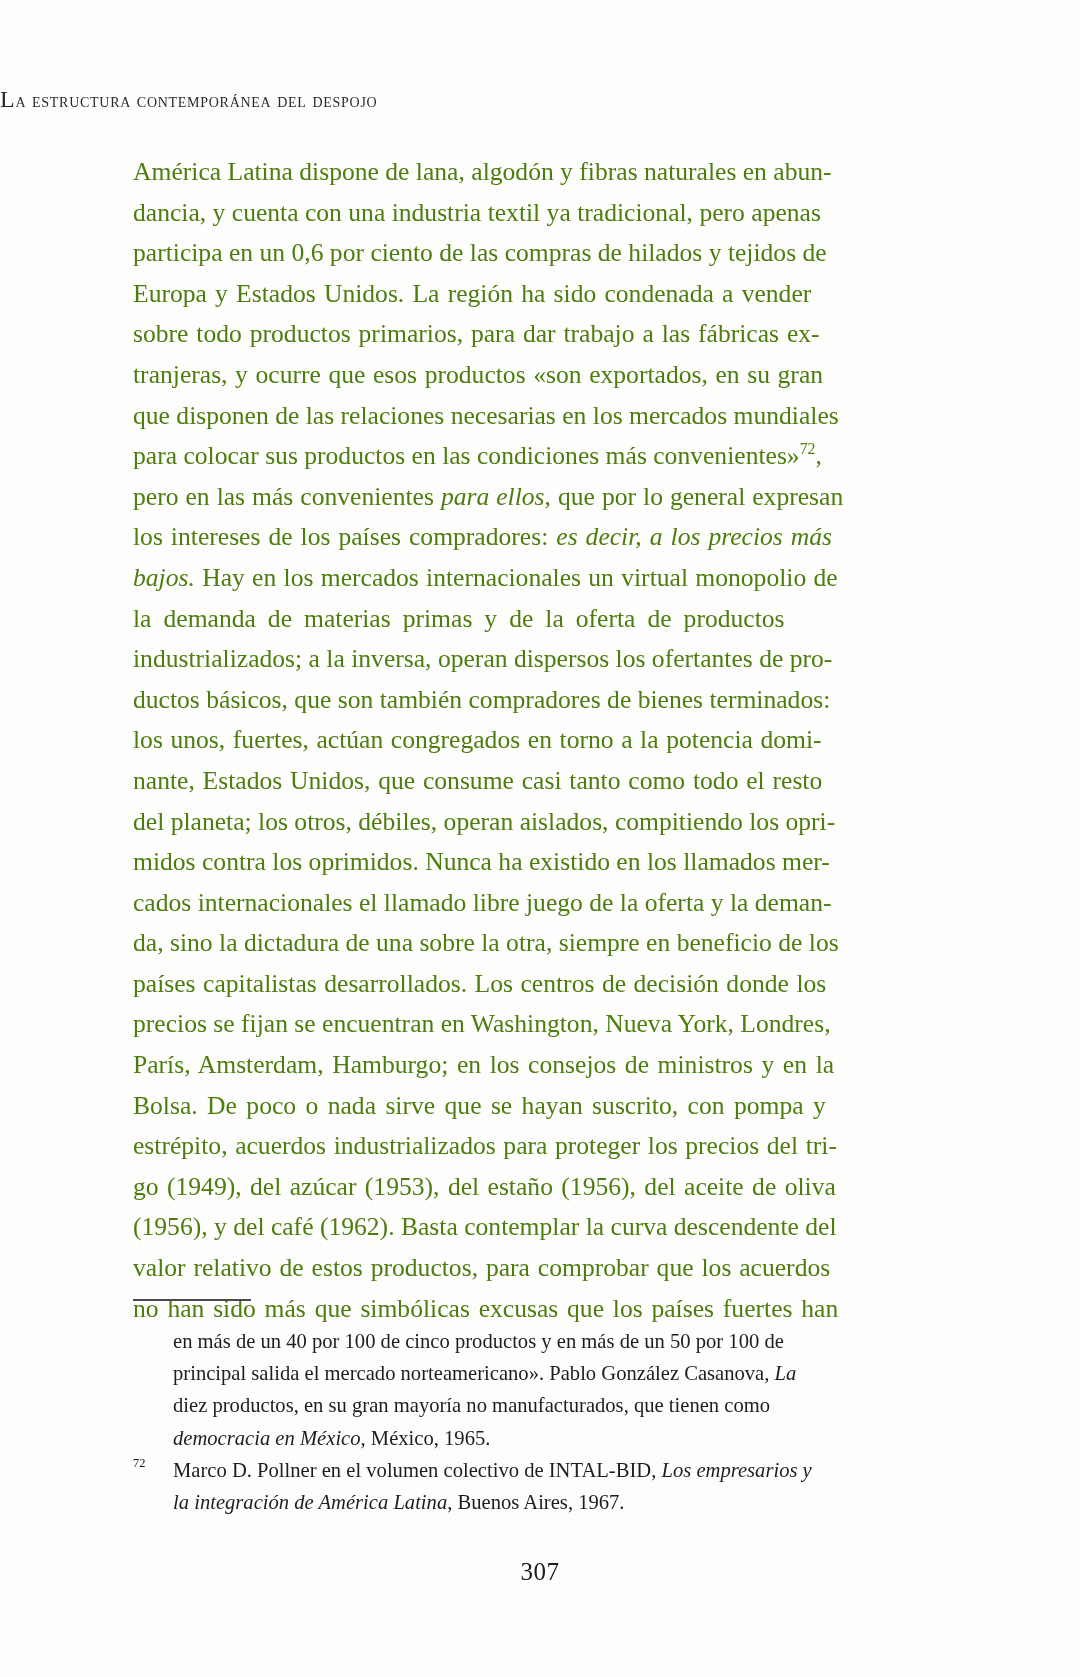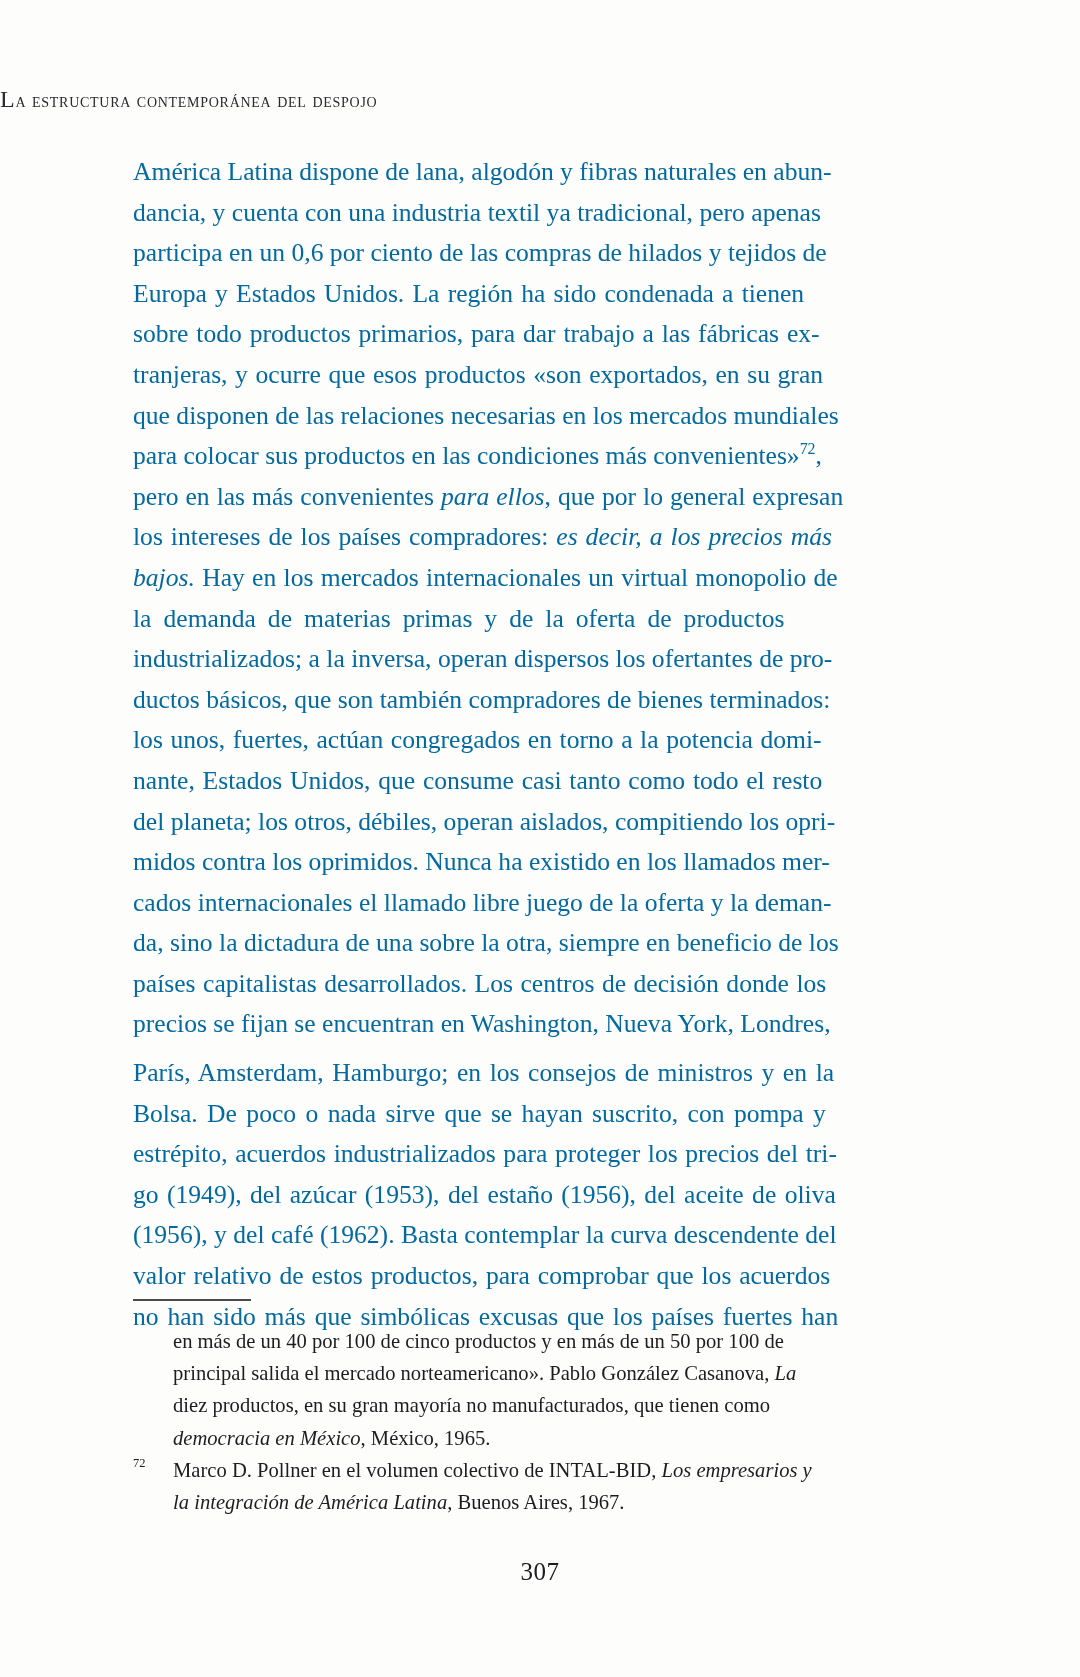--- a/index.html
+++ b/index.html
@@ -51,7 +51,7 @@
     display: block;
     font-size: 25.6px;
     line-height: 40.6px;
-    color: #0369a1;
+    color: #4d7c0f;
     white-space: nowrap;
     letter-spacing: 0;
   }

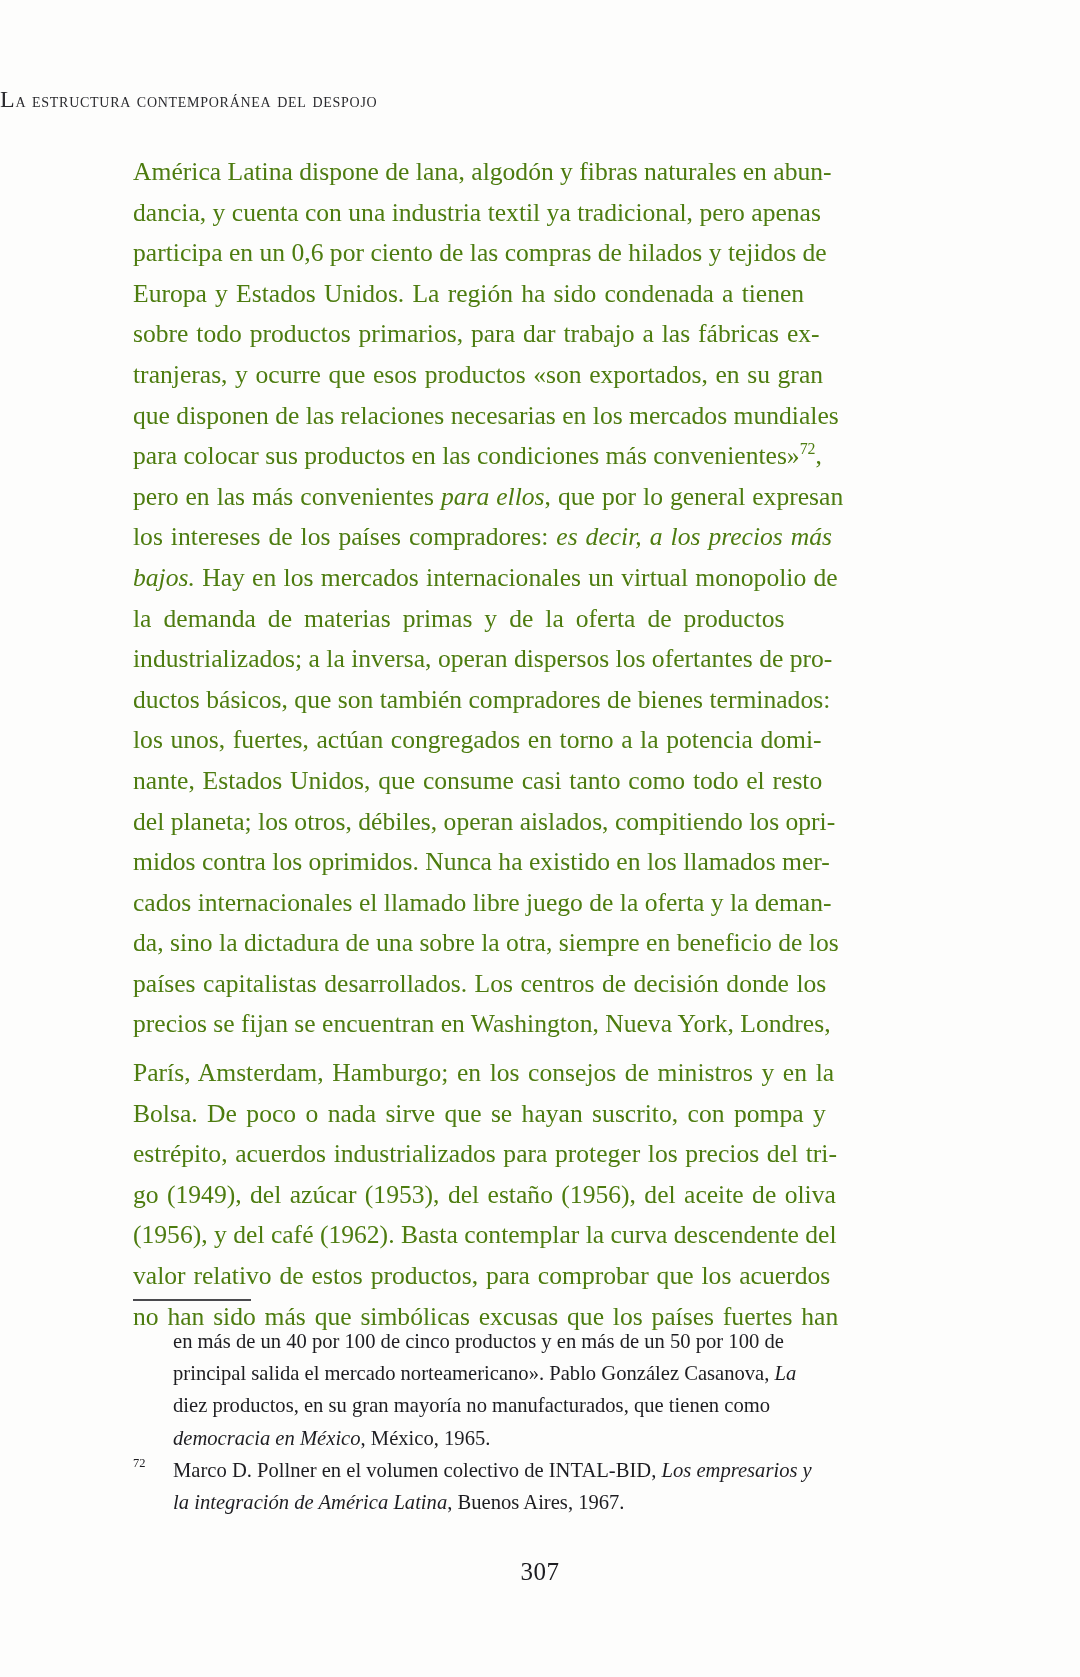--- a/index.html
+++ b/index.html
@@ -131,7 +131,7 @@
       <span class="body-line"><span class="seg">América Latina dispone de lana, algodón y fibras naturales en abun-</span></span>
       <span class="body-line"><span class="seg">dancia, y cuenta con una industria textil ya tradicional, pero apenas</span></span>
       <span class="body-line"><span class="seg">participa en un 0,6 por ciento de las compras de hilados y tejidos de</span></span>
-      <span class="body-line" style="word-spacing: 1.8px;"><span class="seg">Europa y Estados Unidos. La región ha sido condenada a tienen</span></span>
+      <span class="body-line" style="word-spacing: 1.8px;"><span class="seg">Europa y Estados Unidos. La región ha sido condenada a vender</span></span>
       <span class="body-line" style="word-spacing: 1.5px;"><span class="seg">sobre todo productos primarios, para dar trabajo a las fábricas ex-</span></span>
       <span class="body-line" style="word-spacing: 1.2px;"><span class="seg">tranjeras, y ocurre que esos productos «son exportados, en su gran</span></span>
       <span class="body-line"><span class="seg">que disponen de las relaciones necesarias en los mercados mundiales</span></span>

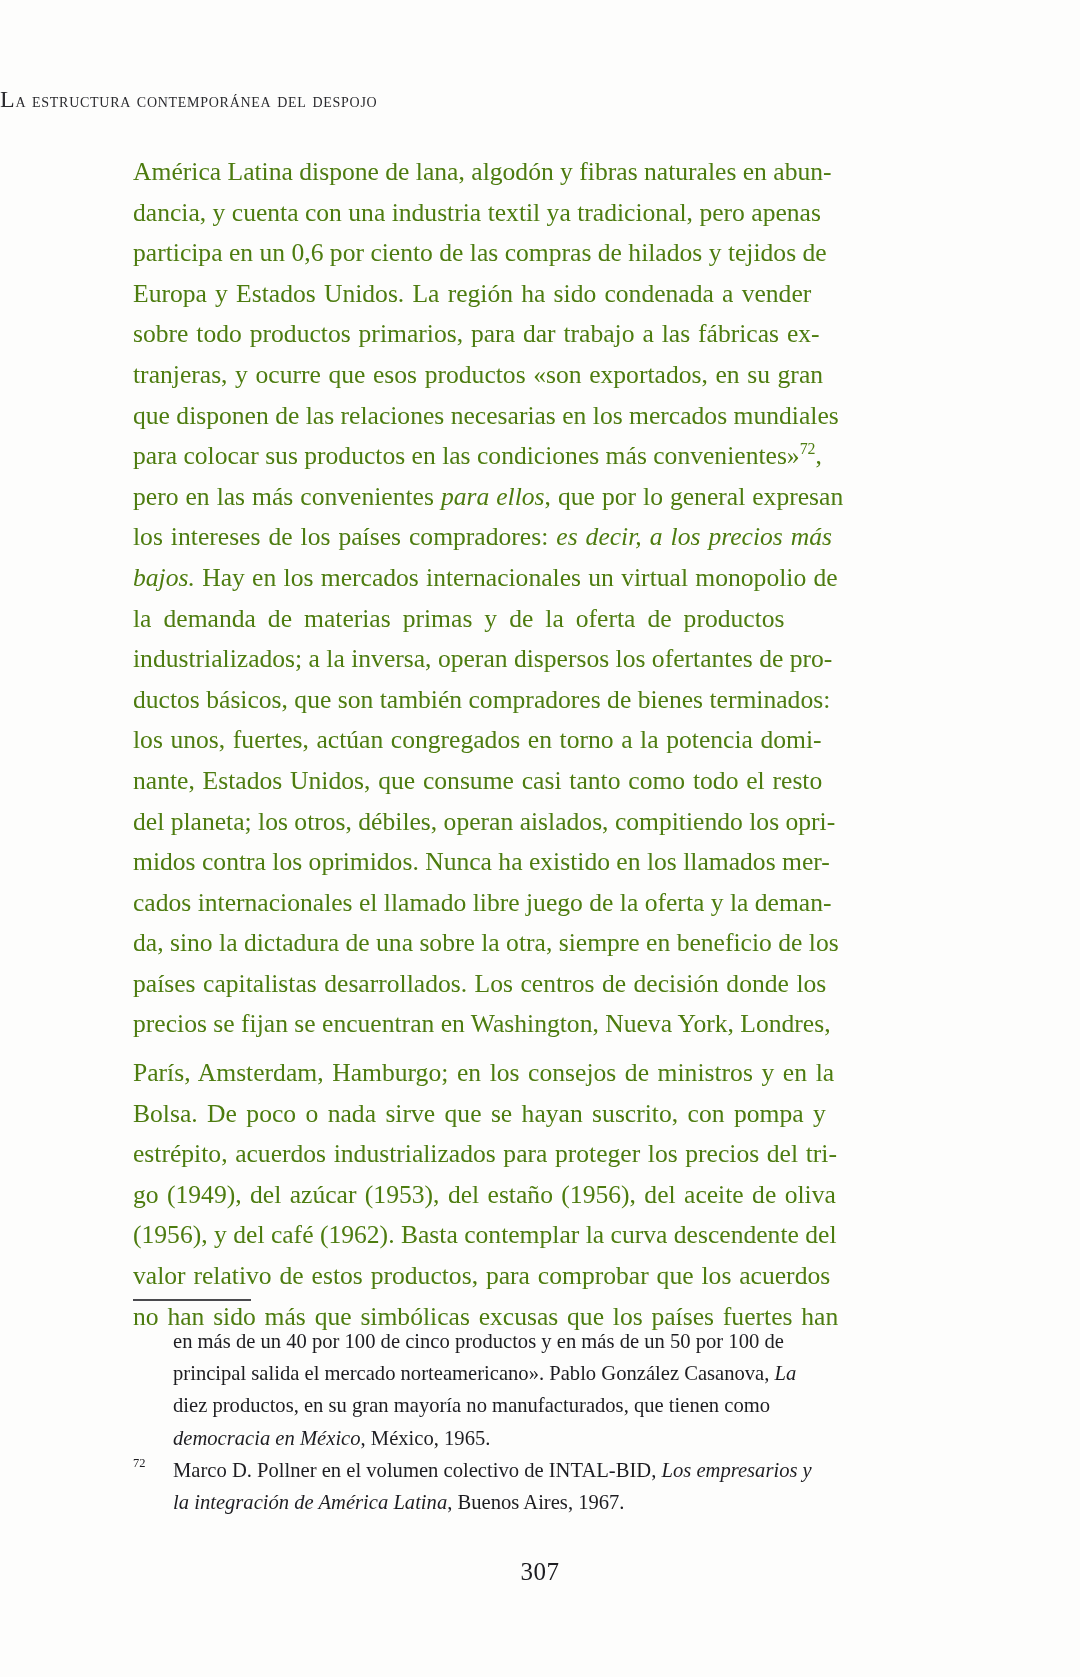--- a/index.html
+++ b/index.html
@@ -150,7 +150,7 @@
       <span class="body-line"><span class="seg">da, sino la dictadura de una sobre la otra, siempre en beneficio de los</span></span>
       <span class="body-line" style="word-spacing: 1.1px;"><span class="seg">países capitalistas desarrollados. Los centros de decisión donde los</span></span>
       <span class="body-line"><span class="seg">precios se fijan se encuentran en Washington, Nueva York, Londres,</span></span>
-      <span class="body-line" style="word-spacing: 2.2px; margin-top: 8px;"><span class="seg">París, Amsterdam, Hamburgo; en los consejos de ministros y en la</span></span>
+      <span class="body-line" style="word-spacing: 2.2px;"><span class="seg">París, Amsterdam, Hamburgo; en los consejos de ministros y en la</span></span>
       <span class="body-line" style="word-spacing: 3px;"><span class="seg">Bolsa. De poco o nada sirve que se hayan suscrito, con pompa y</span></span>
       <span class="body-line" style="word-spacing: 1.2px;"><span class="seg">estrépito, acuerdos industrializados para proteger los precios del tri-</span></span>
       <span class="body-line" style="word-spacing: 2px;"><span class="seg">go (1949), del azúcar (1953), del estaño (1956), del aceite de oliva</span></span>

